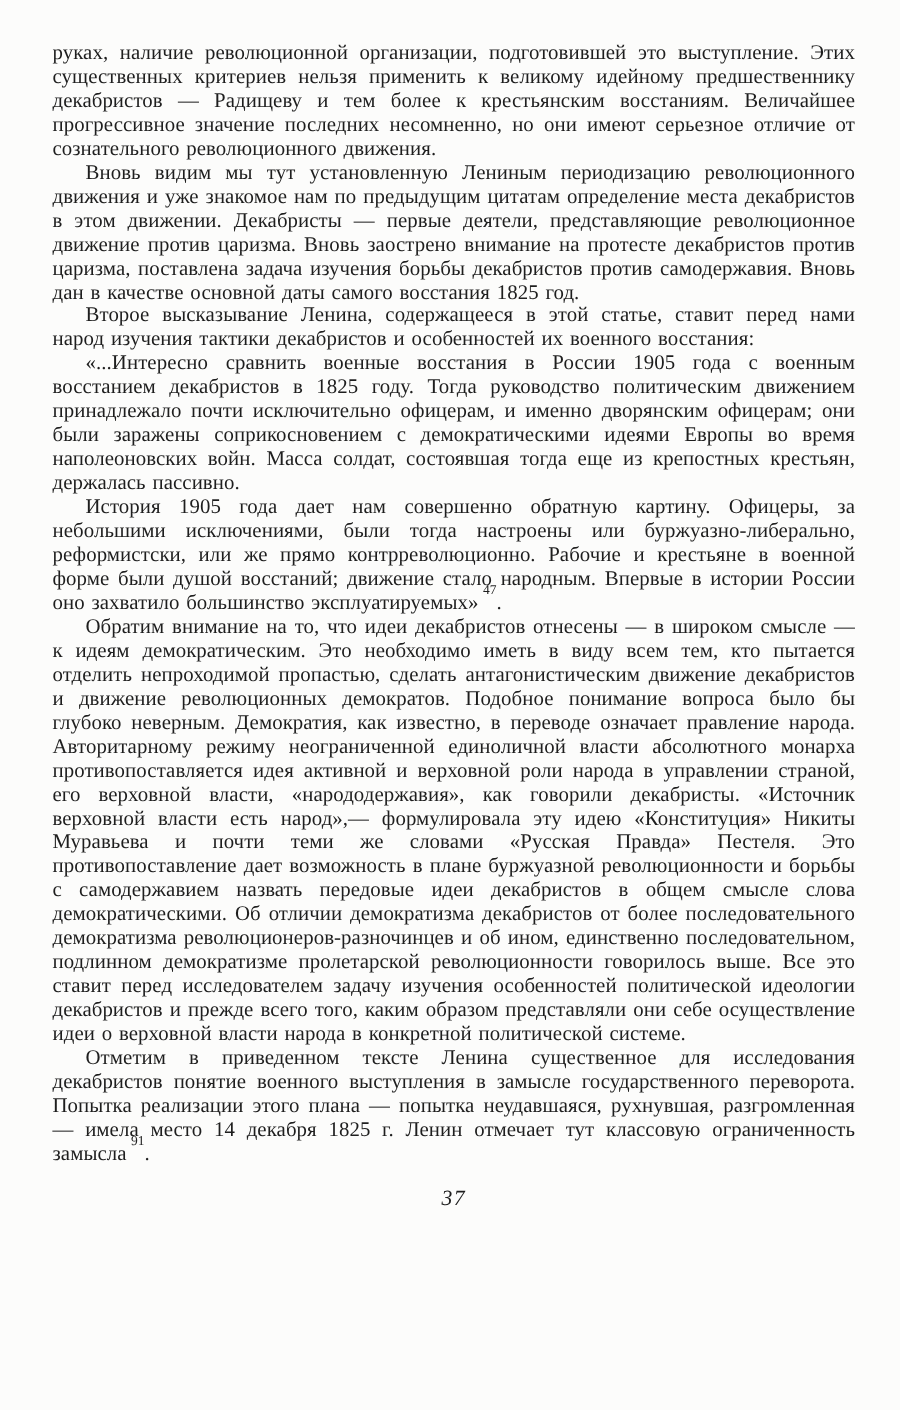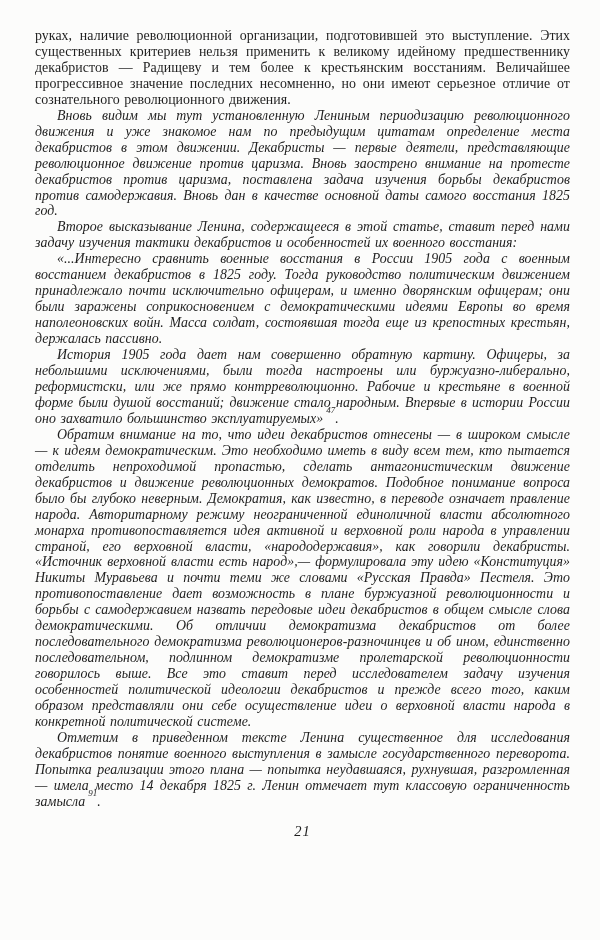--- a/index.html
+++ b/index.html
@@ -34,7 +34,6 @@
   }
   .para.indent {
     text-indent: 22px;
-    font-style: italic;
   }
   .fnref {
     font-size: 9px;

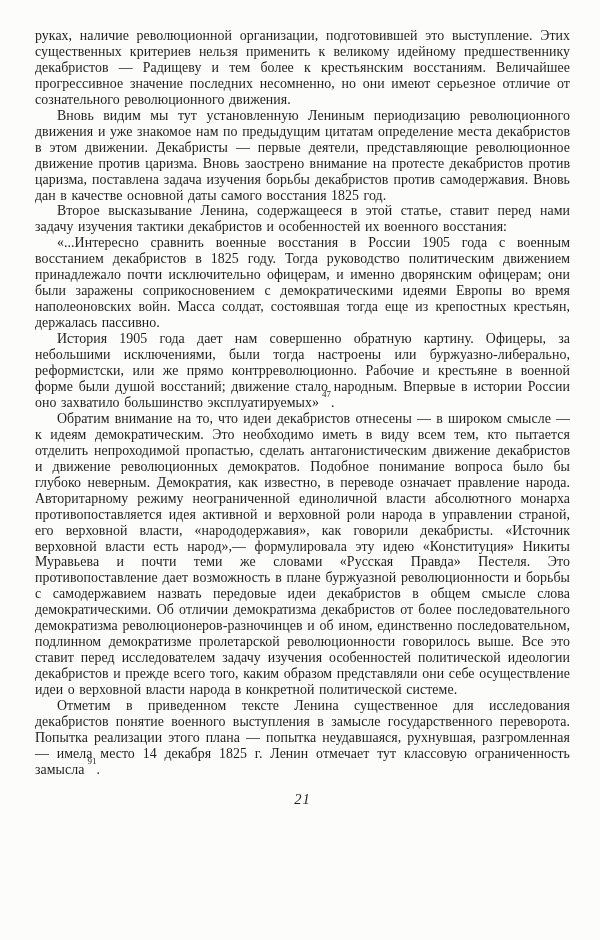--- a/index.html
+++ b/index.html
@@ -61,7 +61,7 @@
 
     <p class="para indent"><span>Вновь видим мы тут установленную Лениным периодизацию революционного движения и уже знакомое нам по предыдущим цитатам определение места декабристов в этом движении. Декабристы — первые деятели, представляющие революционное движение против царизма. Вновь заострено внимание на протесте декабристов против царизма, поставлена задача изучения борьбы декабристов против самодержавия. Вновь дан в качестве основной даты самого восстания 1825 год.</span></p>
 
-    <p class="para indent"><span>Второе высказывание Ленина, содержащееся в этой статье, ставит перед нами задачу изучения тактики декабристов и особенностей их военного восстания:</span></p>
+    <p class="para indent"><span>Второе высказывание Ленина, содержащееся в этой статье, ставит перед нами народ изучения тактики декабристов и особенностей их военного восстания:</span></p>
 
     <p class="para indent"><span>«...Интересно сравнить военные восстания в России 1905 года с военным восстанием декабристов в 1825 году. Тогда руководство политическим движением принадлежало почти исключительно офицерам, и именно дворянским офицерам; они были заражены соприкосновением с демократическими идеями Европы во время наполеоновских войн. Масса солдат, состоявшая тогда еще из крепостных крестьян, держалась пассивно.</span></p>
 

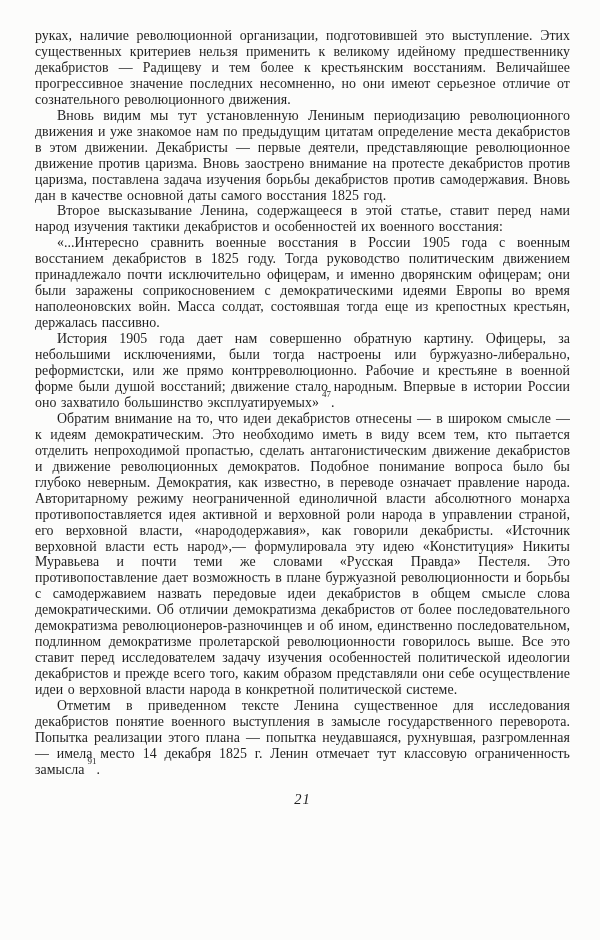--- a/index.html
+++ b/index.html
@@ -73,7 +73,7 @@
 
   </div>
 
-  <div class="page-number">21</div>
+  <div class="page-number">37</div>
 </div>
 
 </body></html>

